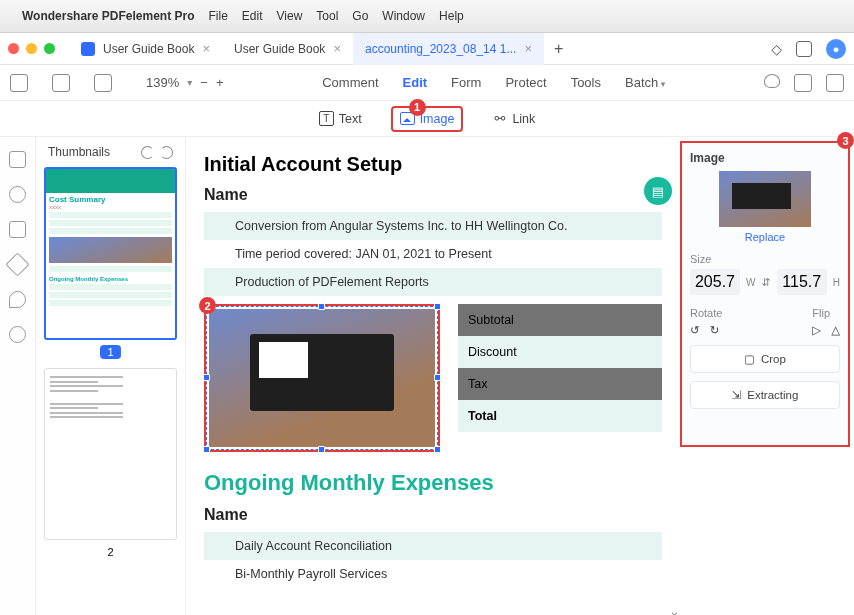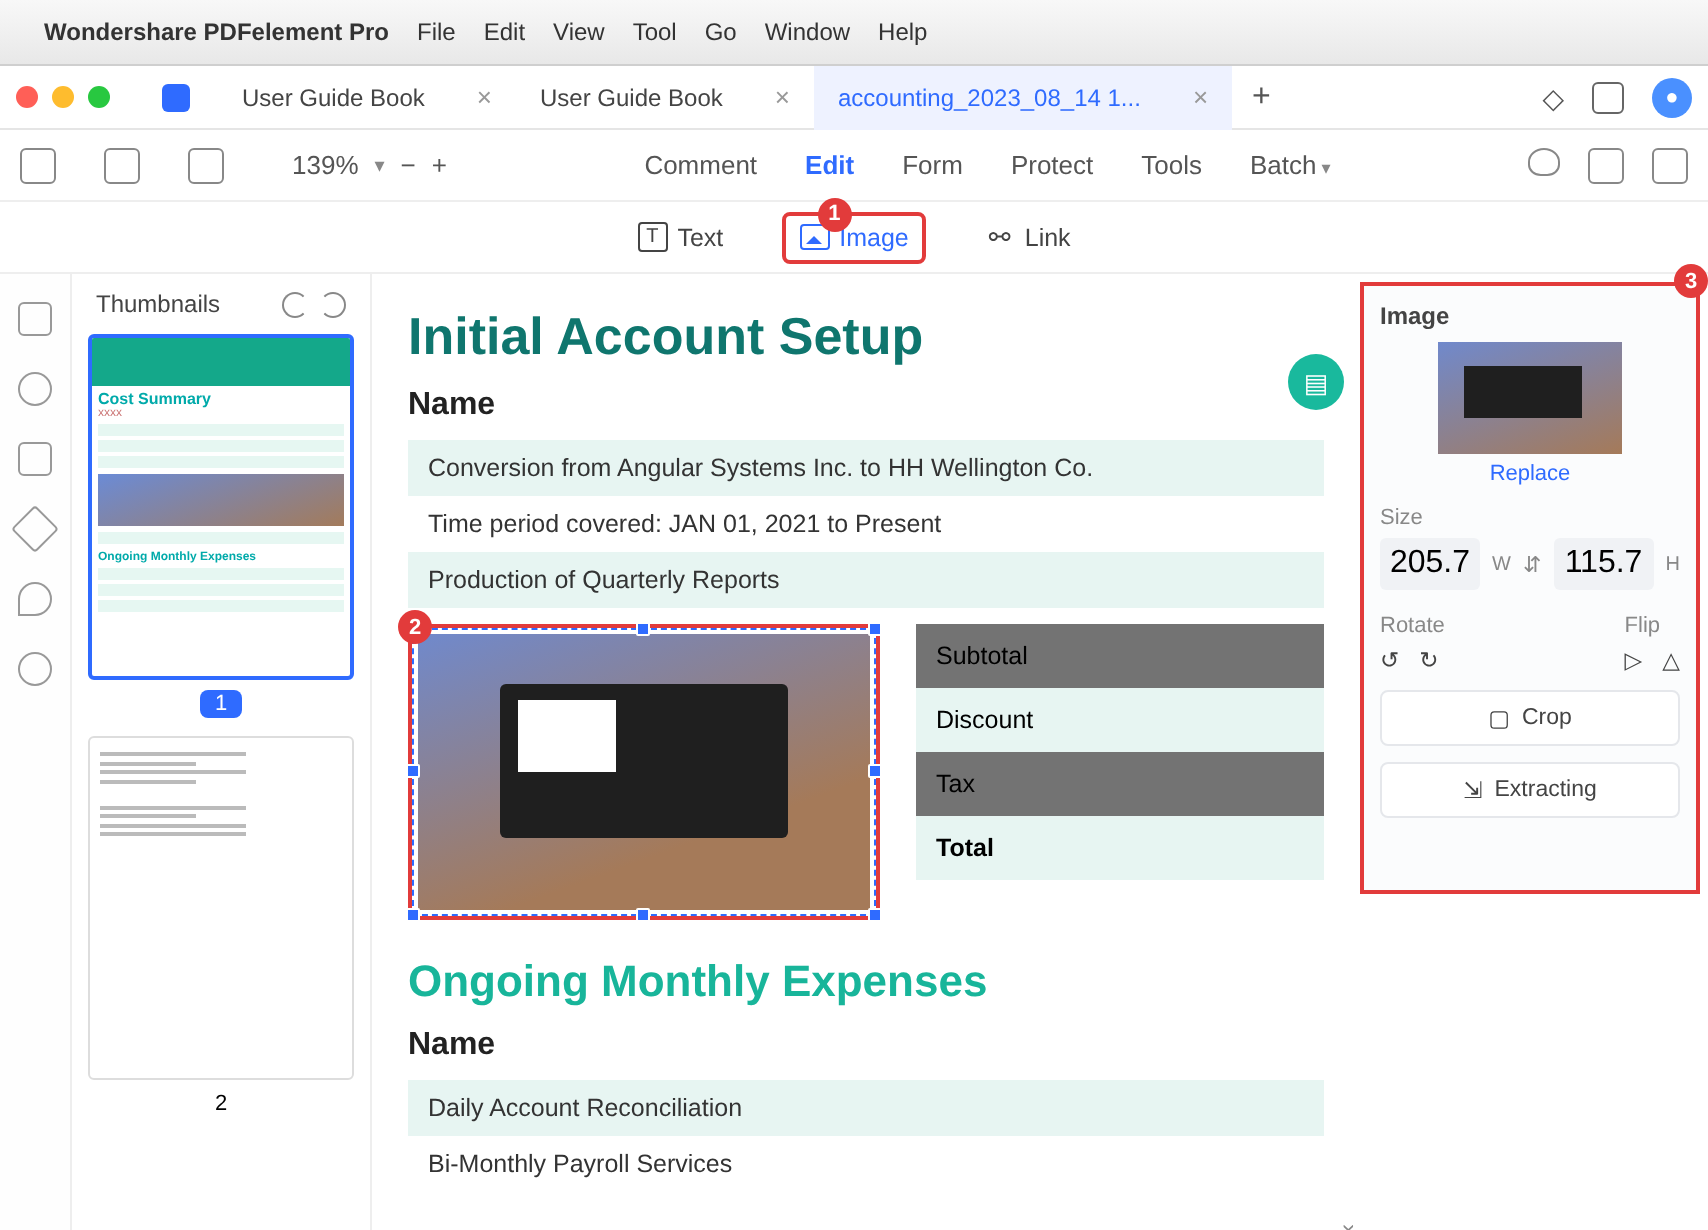--- a/index.html
+++ b/index.html
@@ -15,7 +15,7 @@
 .traffic { display:flex; gap:7px; margin-right:14px;}
 .dot { width:11px; height:11px; border-radius:50%;}
 .dot.r{background:#ff5f57;} .dot.y{background:#febc2e;} .dot.g{background:#28c840;}
-.tab { display:flex; align-items:center; gap:26px; padding:0 12px; height:32px; font-size:12px; color:#444; position:relative;}
+.tab { display:flex; align-items:center; gap:8px; padding:0 12px; height:32px; font-size:12px; color:#444; position:relative;}
 .tab .ti { width:14px; height:14px; background:#2f6bff; border-radius:3px;}
 .tab.active { background:#eef2ff; color:#2f6bff;}
 .tab .close{ color:#999; font-size:13px;}

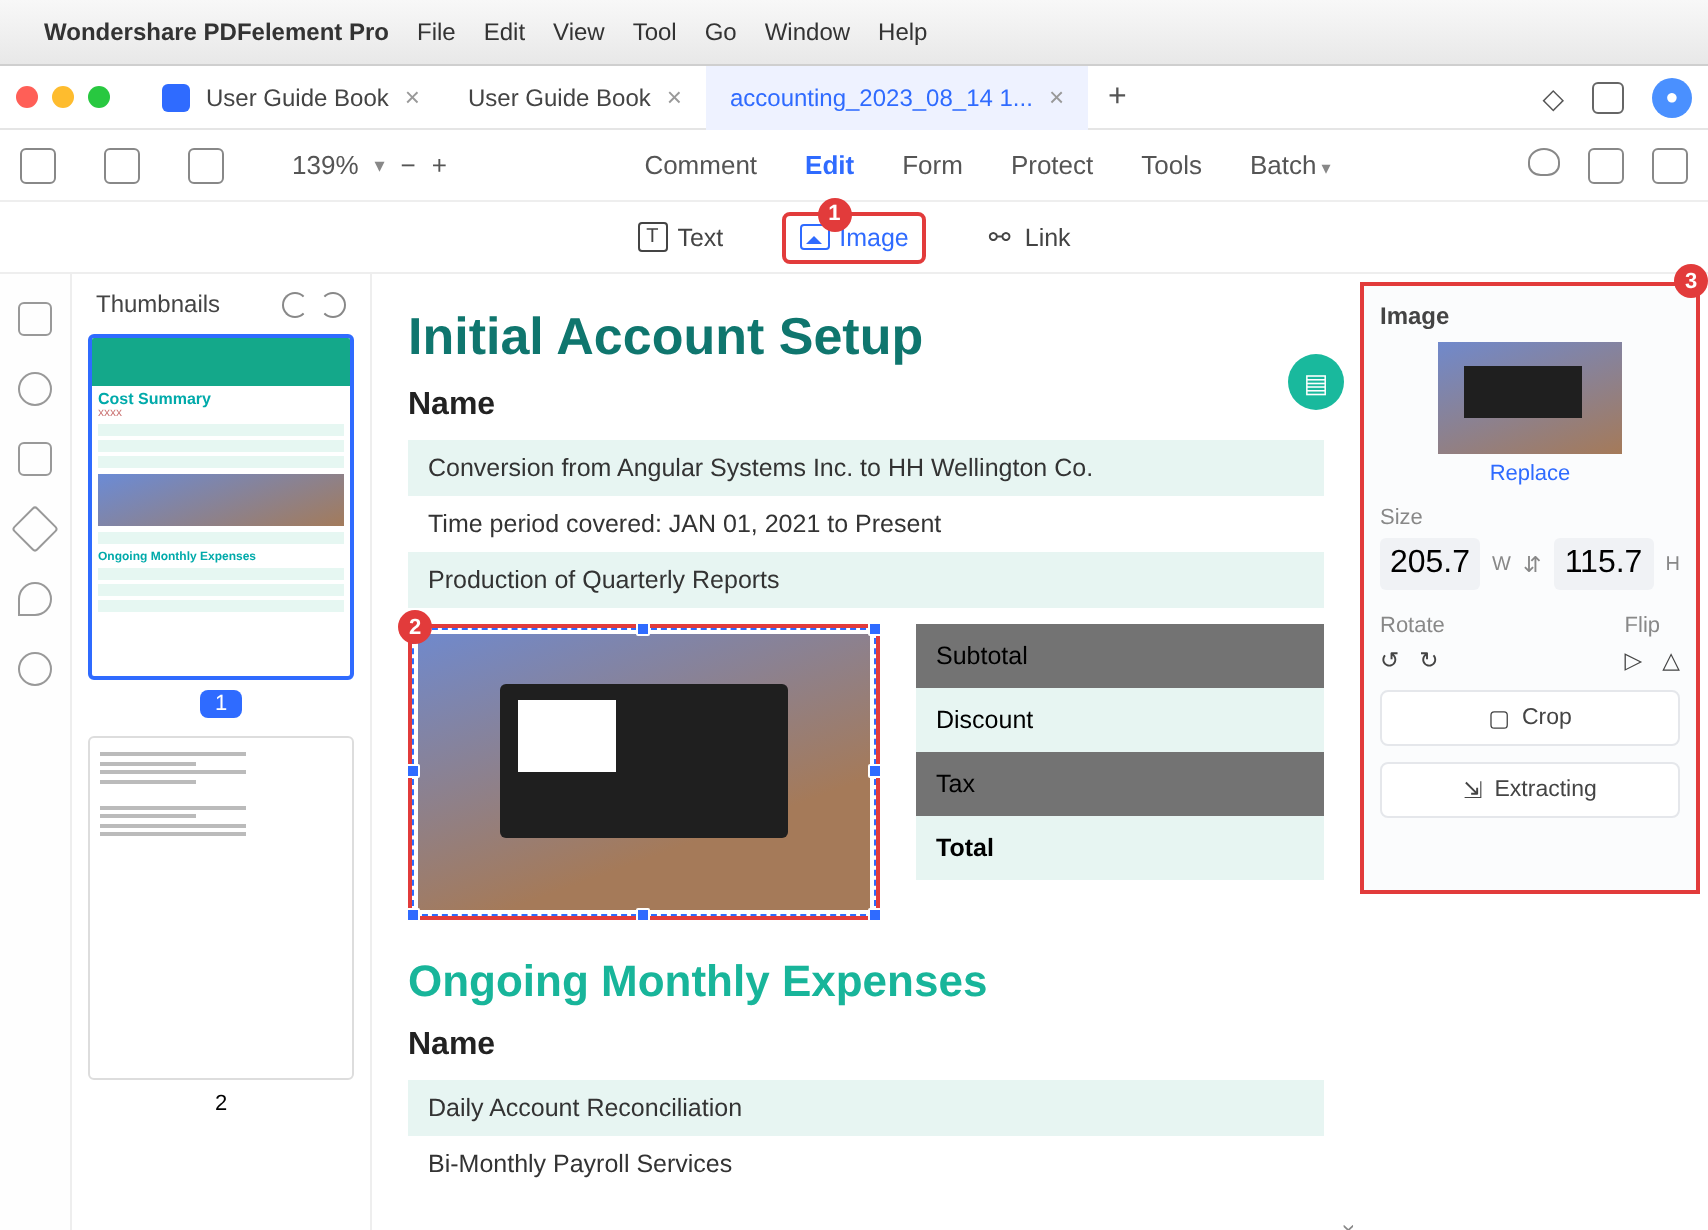--- a/index.html
+++ b/index.html
@@ -68,7 +68,7 @@
 .th2x .ln.s{width:40%;}
 
 .doc{ flex:1; padding:10px 18px 0 18px; overflow:hidden; position:relative;}
-.h1{ color:#0f766e; font-size:26px; font-weight:700; margin:6px 0 10px;}
+.h1{ color:#000000; font-size:20px; font-weight:700; margin:6px 0 10px;}
 .h2{ color:#18b59a; font-size:22px; font-weight:700; margin:18px 0 10px;}
 .sub{ font-size:16px; font-weight:700; color:#222; margin:6px 0 8px;}
 .tbl{ width:100%;}

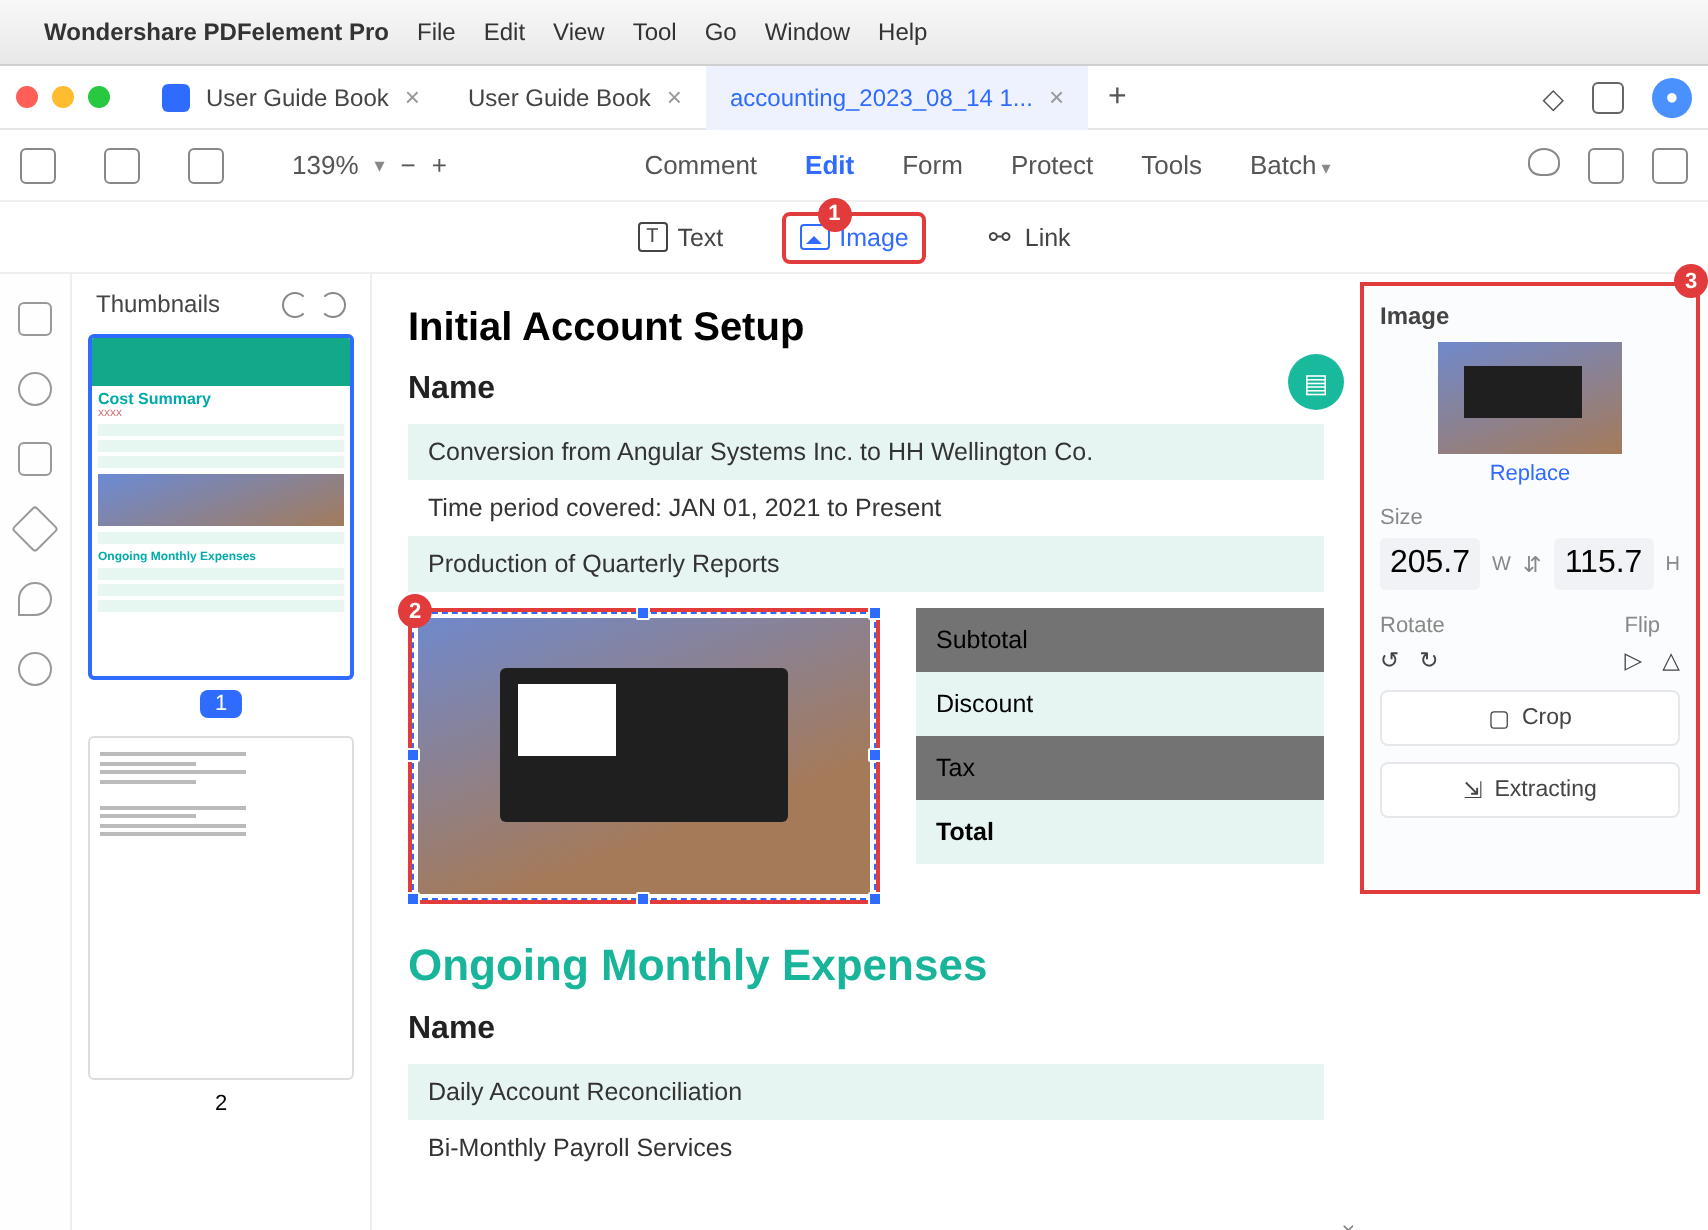--- a/index.html
+++ b/index.html
@@ -72,7 +72,7 @@
 .h2{ color:#18b59a; font-size:22px; font-weight:700; margin:18px 0 10px;}
 .sub{ font-size:16px; font-weight:700; color:#222; margin:6px 0 8px;}
 .tbl{ width:100%;}
-.row{ display:flex;}
+.row{ display:flex;padding-left:21px;}
 .cell{ padding:7px 10px; font-size:12.5px; color:#333;}
 .row.a{ background:#e7f5f2;}
 .row.b{ background:#fff;}

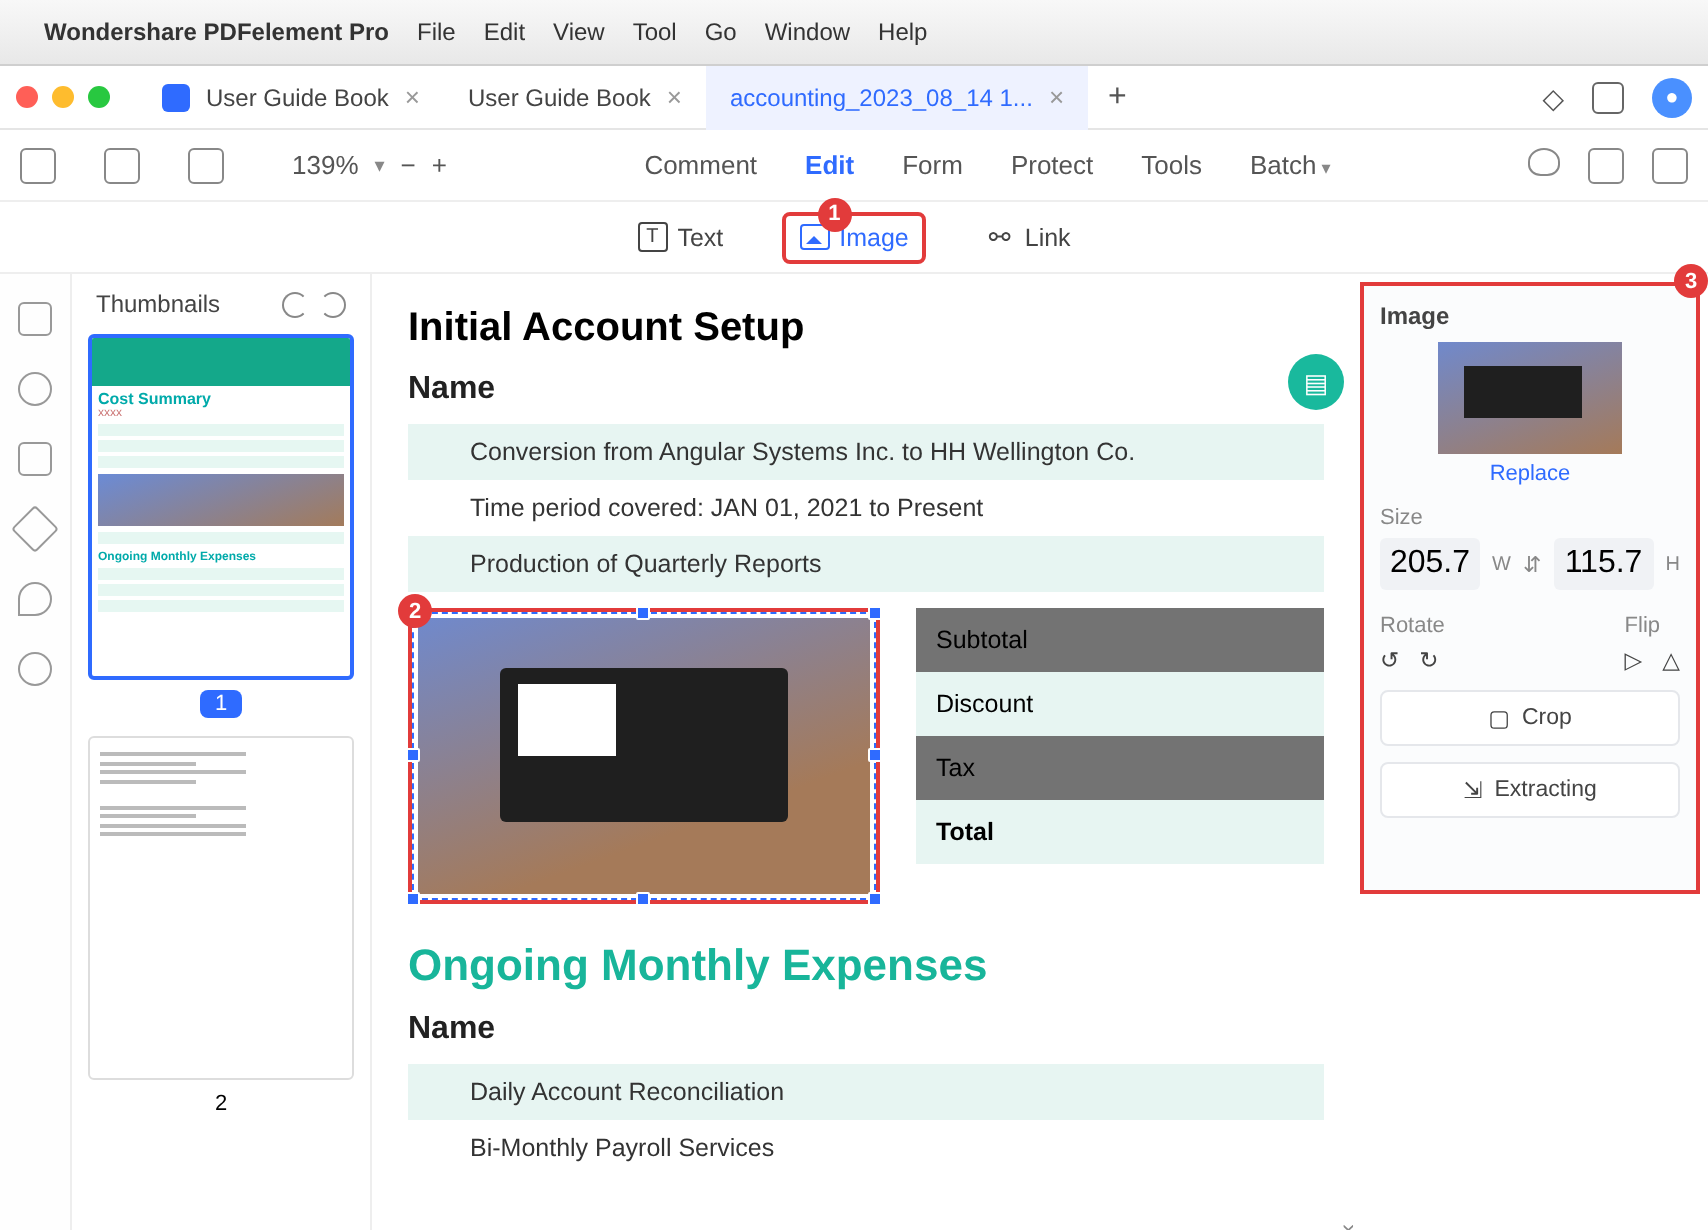--- a/index.html
+++ b/index.html
@@ -263,7 +263,7 @@
           <div class="cell">Time period covered: JAN 01, 2021 to Present</div>
         </div>
       <div class="row a">
-          <div class="cell">Production of Quarterly Reports</div>
+          <div class="cell">Production of PDFelement Reports</div>
         </div>
     </div>
 

